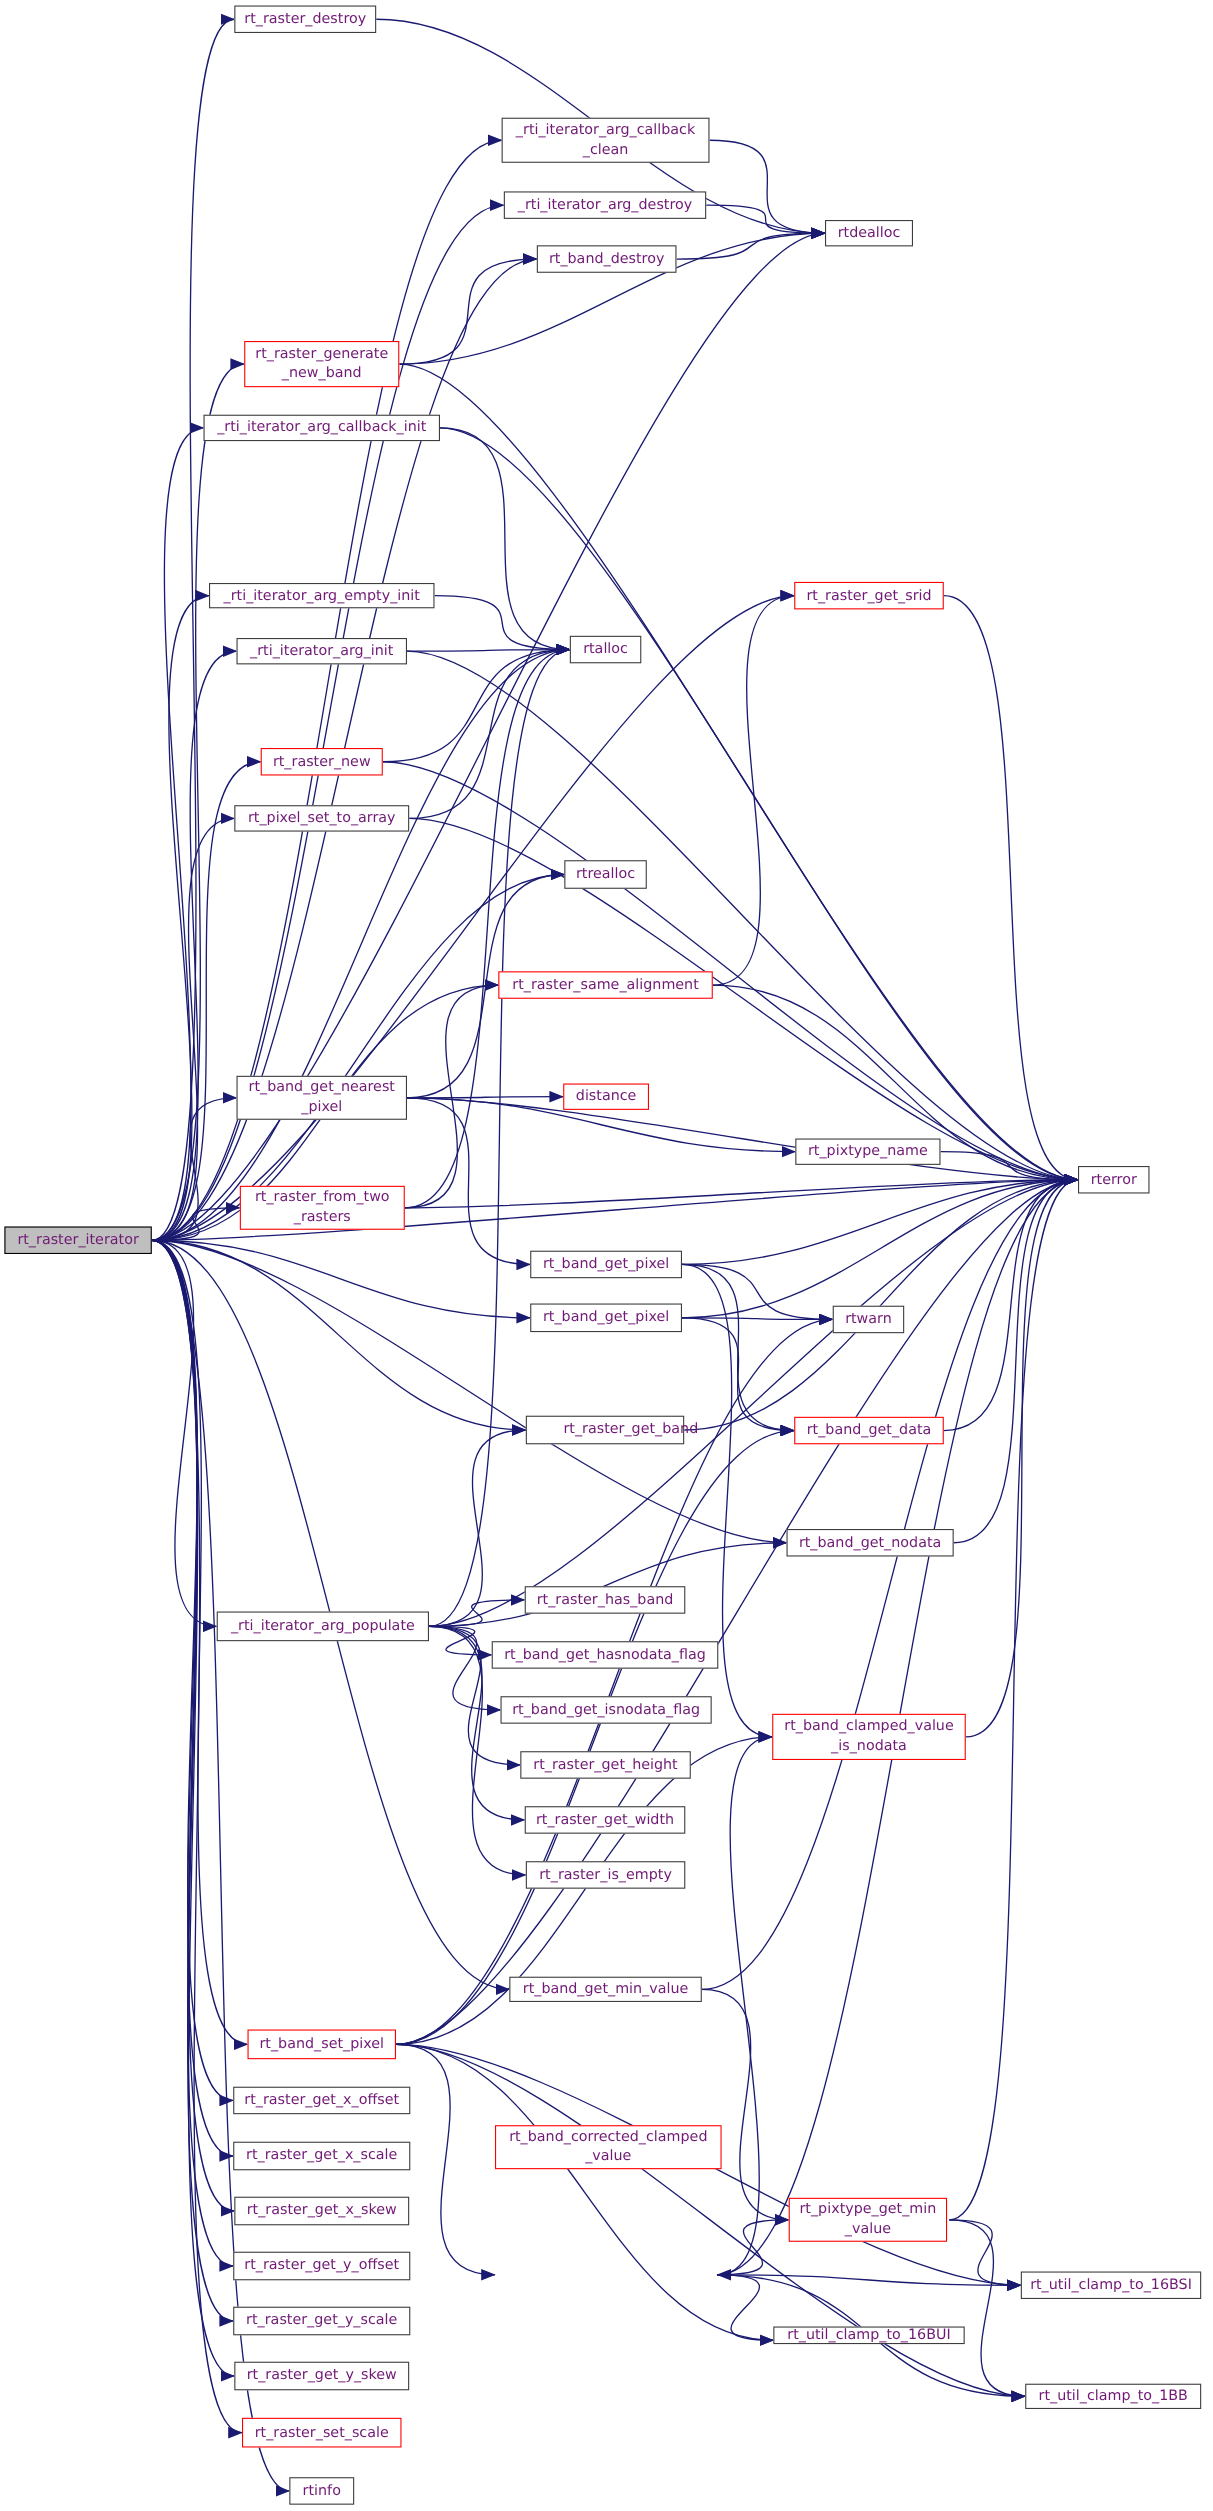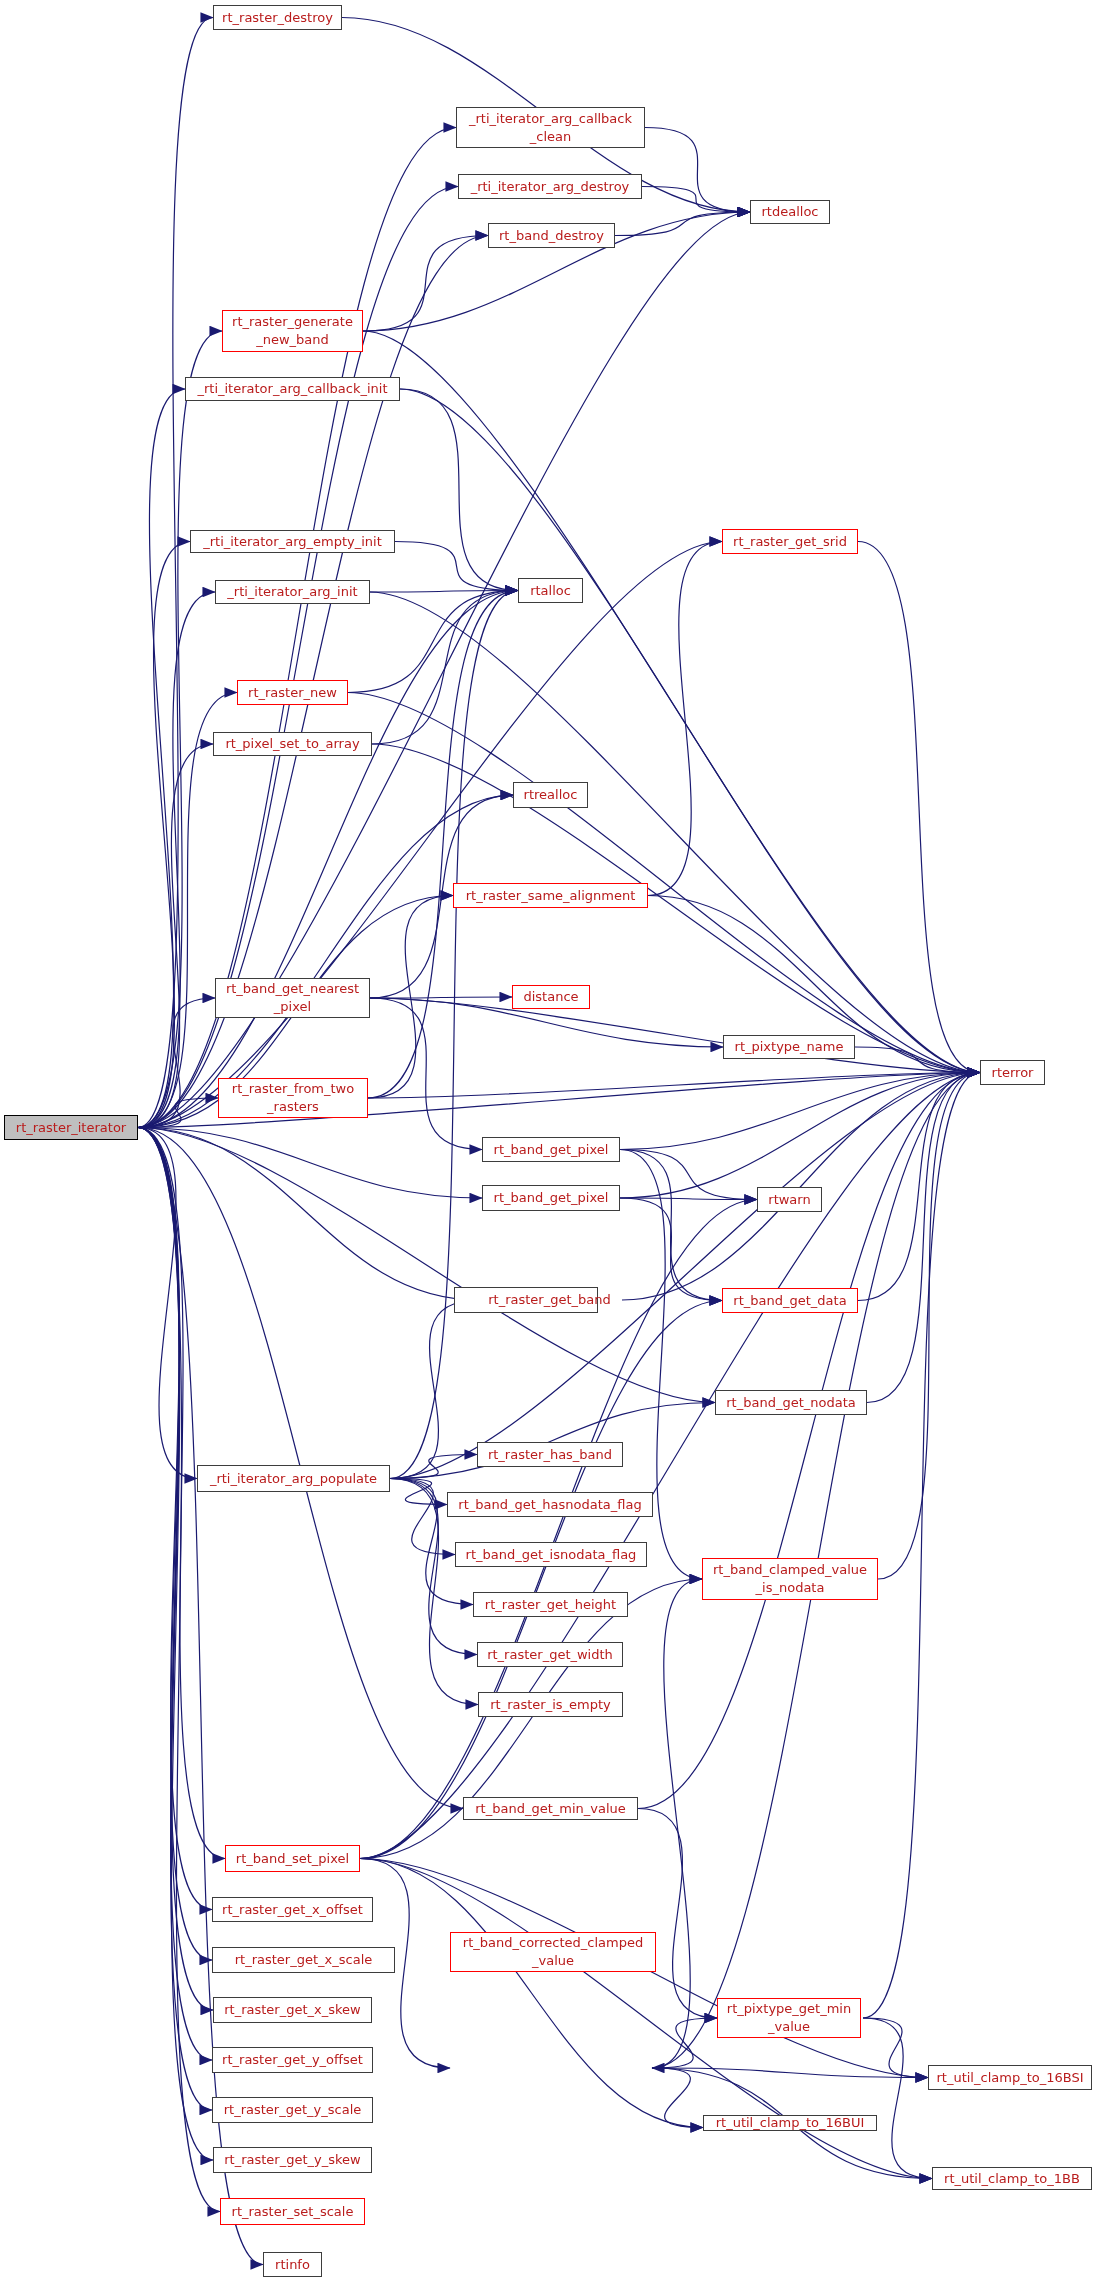--- a/index.html
+++ b/index.html
@@ -8,7 +8,7 @@
   #edge-layer{position:absolute;left:0;top:0;width:1103px;height:2283px;}
   .node{position:absolute;display:flex;flex-direction:column;align-items:center;
         justify-content:center;background:#ffffff;border:1.4px solid #3d3d3d;
-        font-size:13px;color:#b91c1c;text-align:center;line-height:1.35;
+        font-size:13px;color:#701a75;text-align:center;line-height:1.35;
         box-sizing:border-box;cursor:pointer;white-space:nowrap;}
   .node.highlight{border-color:#ff0000;}
   .node.main{background:#bfbfbf;border-color:#000000;}

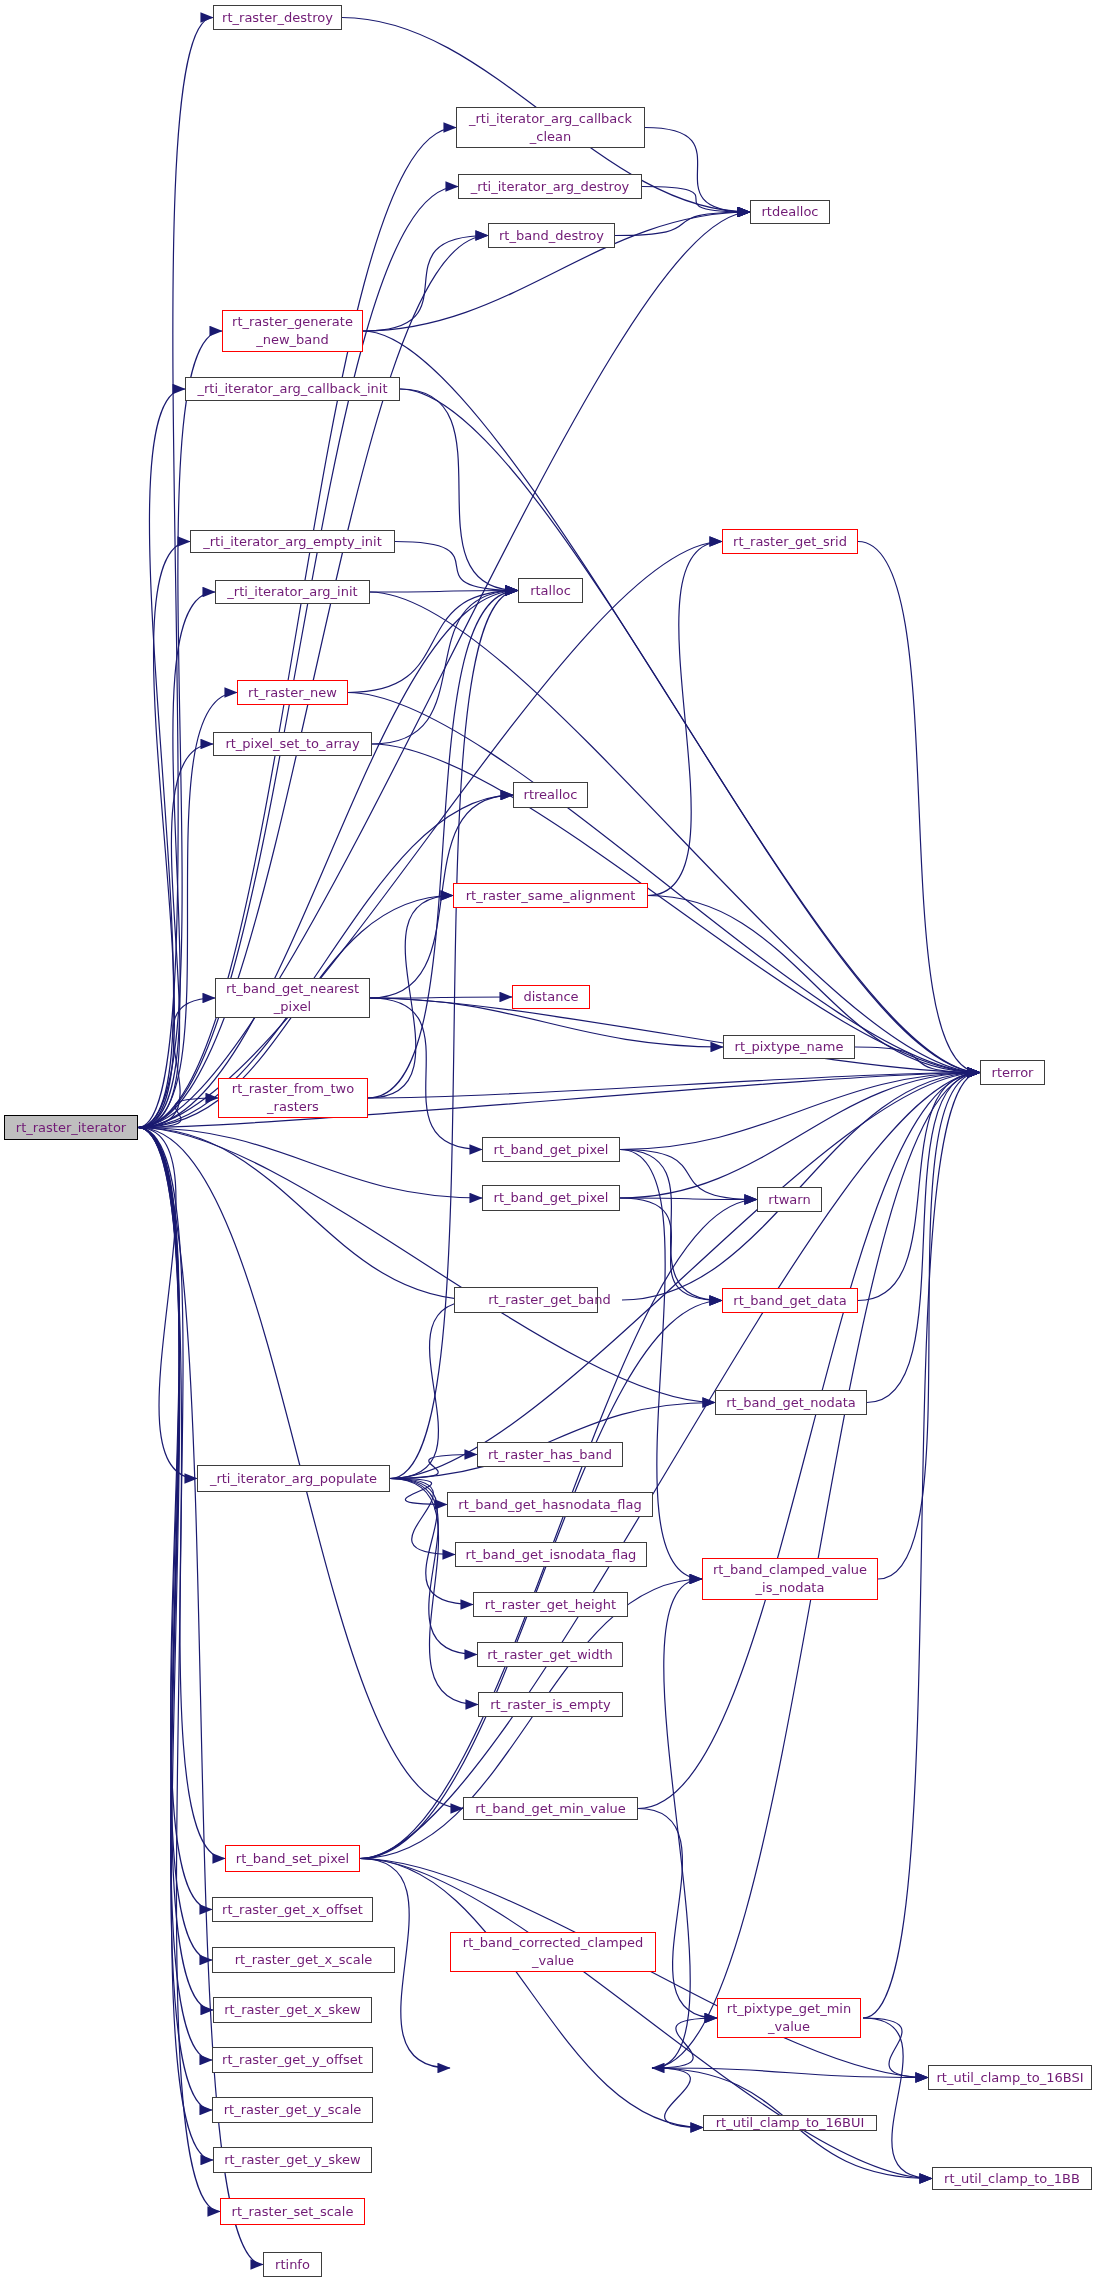--- a/index.html
+++ b/index.html
@@ -202,7 +202,7 @@
     <div class="node default" style="left: 757px; top: 1187px; width: 65px; height: 25px;">
       <div>rtwarn</div>
     </div>
-    <div class="node default" style="left: 454px; top: 1287px; width: 144px; height: 26px; padding-left: 47px;">
+    <div class="node default" style="left: 478px; top: 1287px; width: 144px; height: 26px; padding-left: 47px;">
       <div>rt_raster_get_band</div>
     </div>
     <div class="node highlight" style="left: 722px; top: 1288px; width: 136px; height: 25px;">

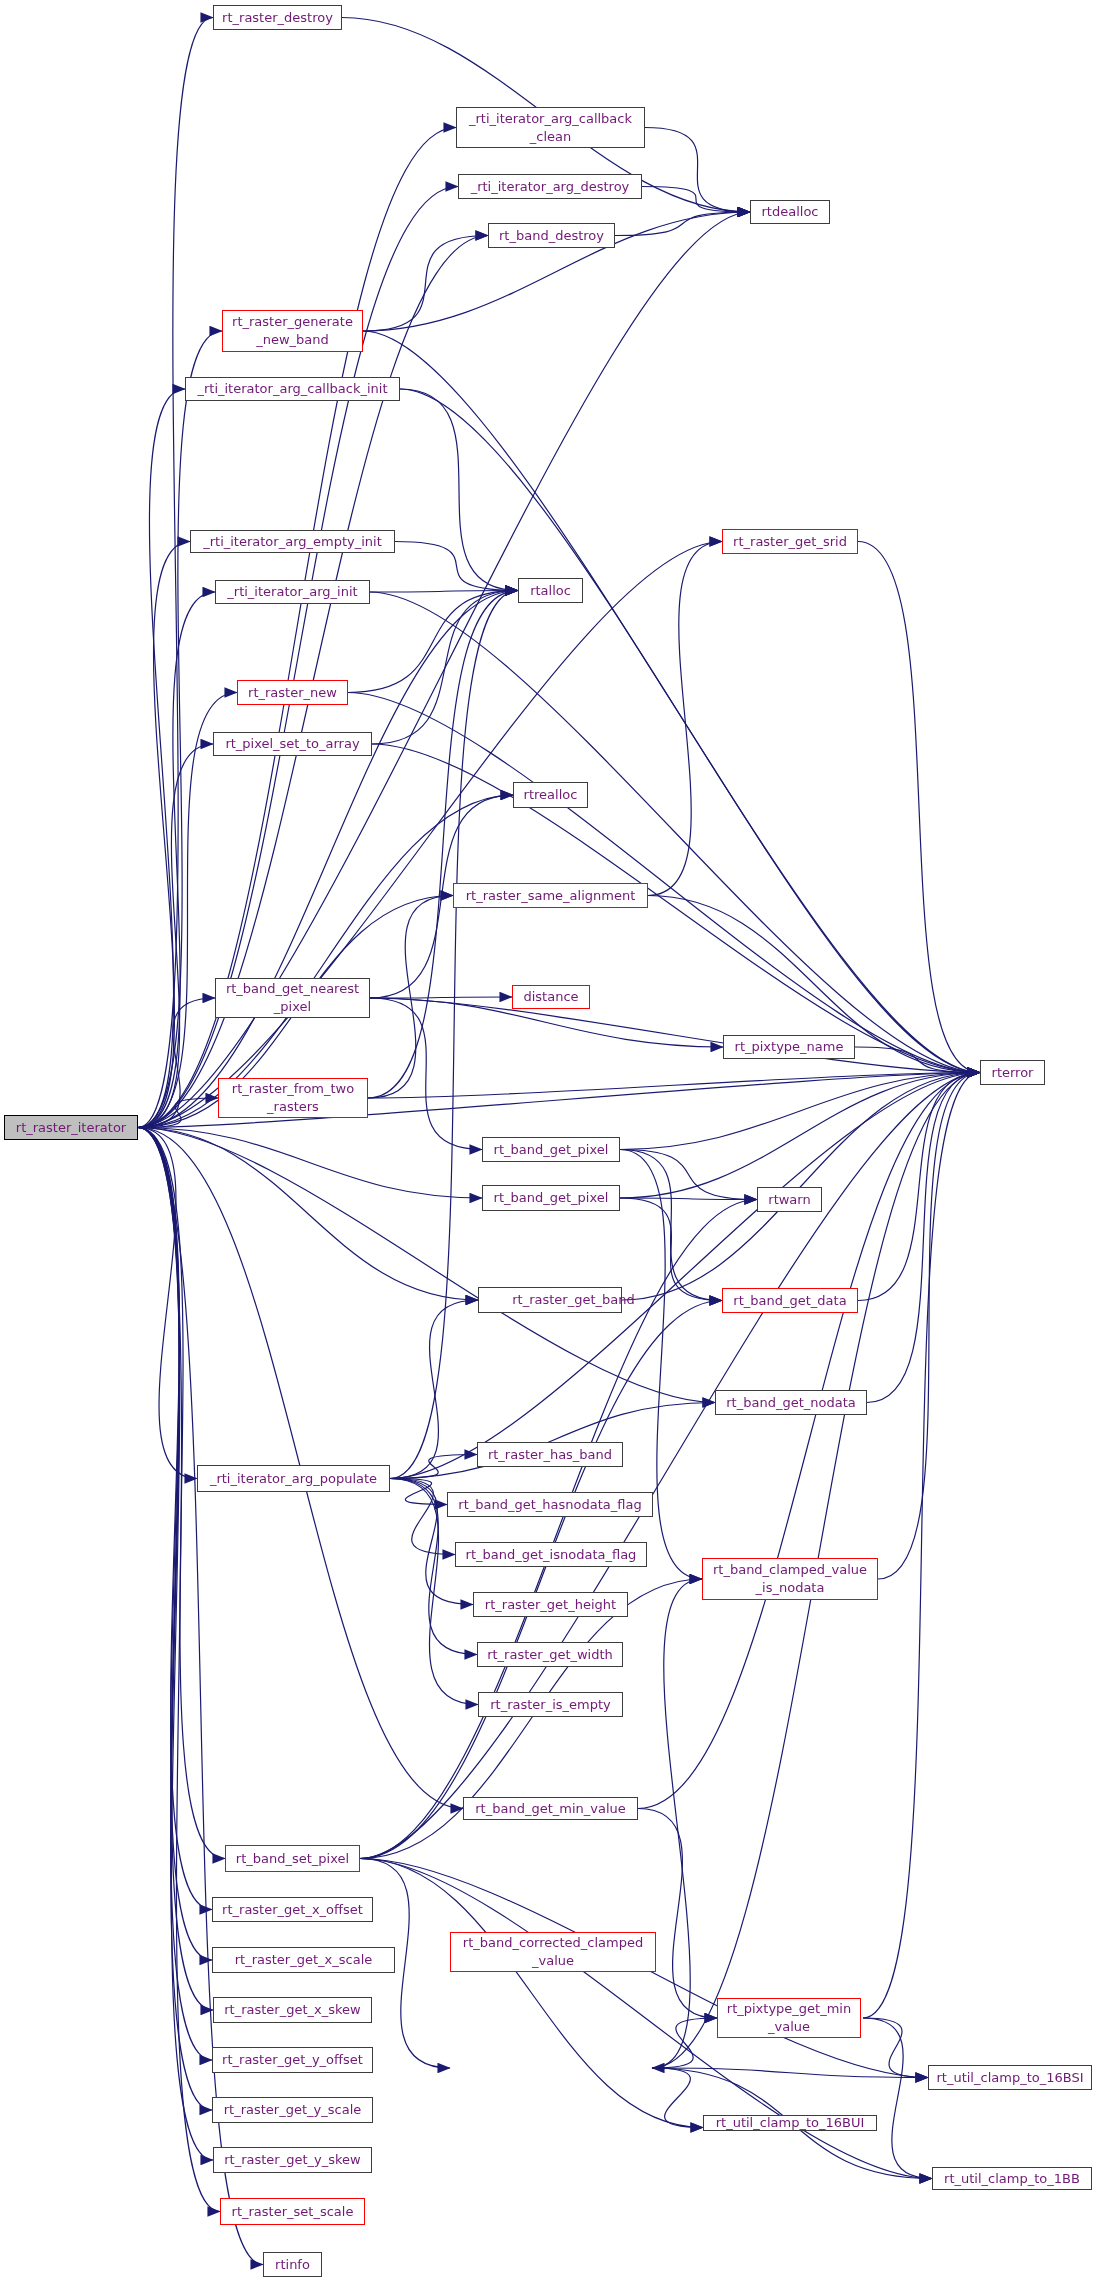--- a/index.html
+++ b/index.html
@@ -245,7 +245,7 @@
     <div class="node default" style="left: 212px; top: 1897px; width: 161px; height: 25px;">
       <div>rt_raster_get_x_offset</div>
     </div>
-    <div class="node default" style="left: 212px; top: 1947px; width: 183px; height: 26px;">
+    <div class="node default" style="left: 212px; top: 1947px; width: 161px; height: 26px;">
       <div>rt_raster_get_x_scale</div>
     </div>
     <div class="node default" style="left: 213px; top: 1997px; width: 159px; height: 26px;">

